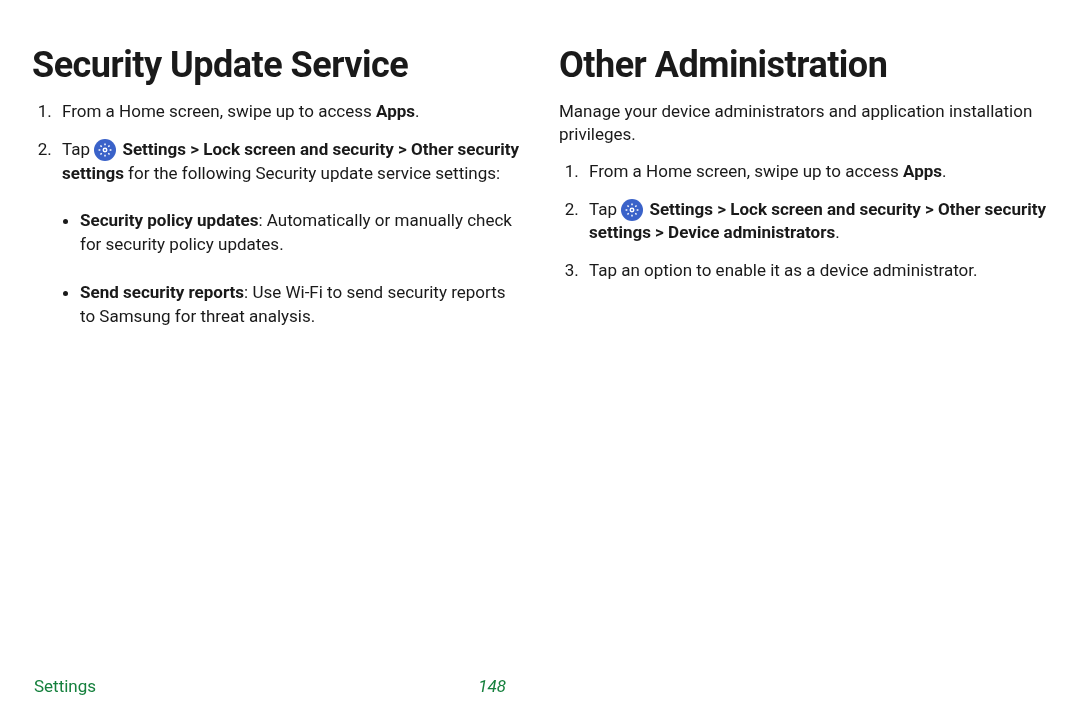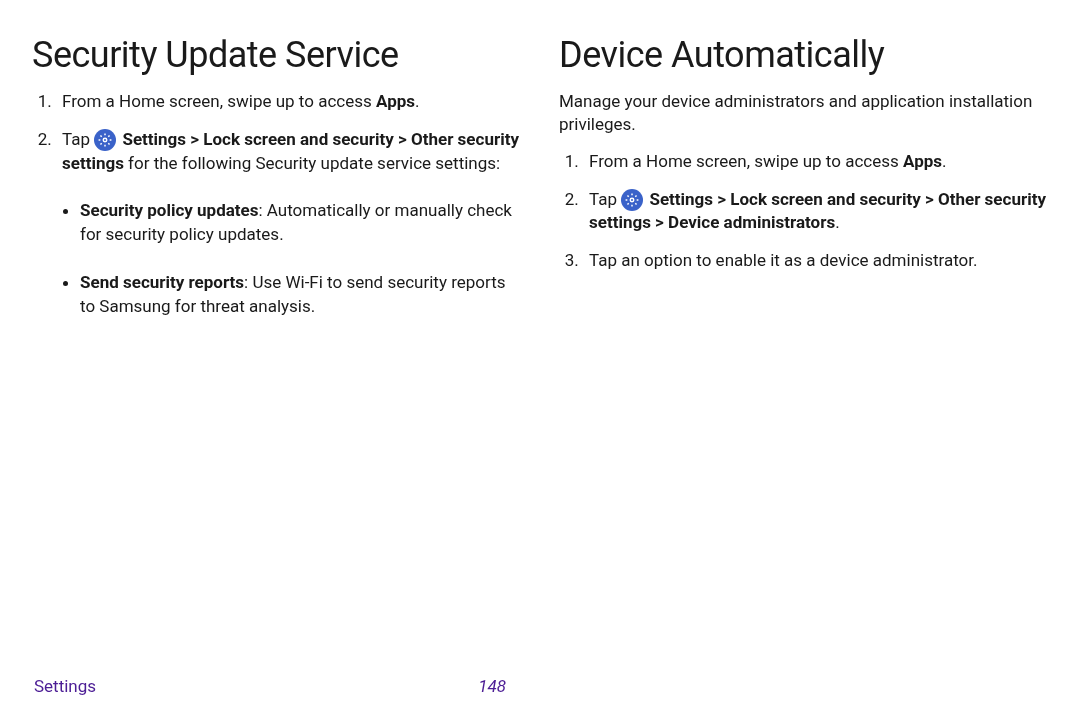--- a/index.html
+++ b/index.html
@@ -23,8 +23,8 @@
   }
   h1 {
     font-size: 36px;
-    font-weight: 400;
-    margin: 6px 0 14px 0;
+    font-weight: 700;
+    margin: 16px 0 14px 0;
     letter-spacing: -0.5px;
     white-space: nowrap;
   }

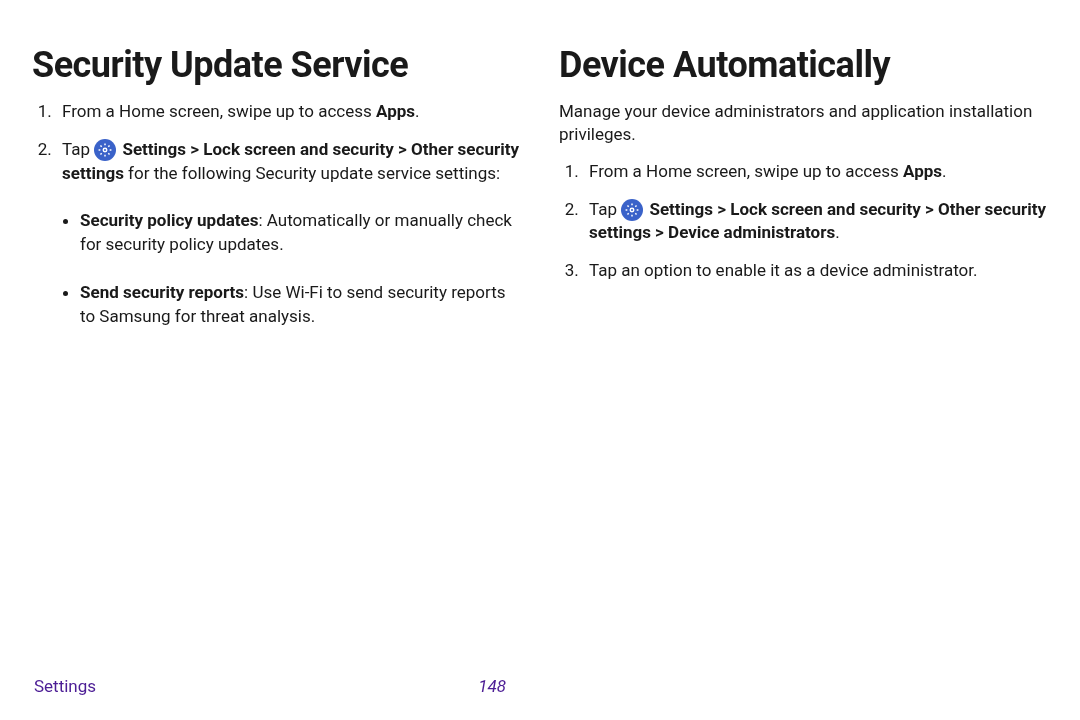--- a/index.html
+++ b/index.html
@@ -125,7 +125,7 @@
   </div>
 
   <div class="col">
-    <h1>Device Automatically</h1>
+    <h1>Other Administration</h1>
     <p class="intro">Manage your device administrators and application installation privileges.</p>
     <ol>
       <li>

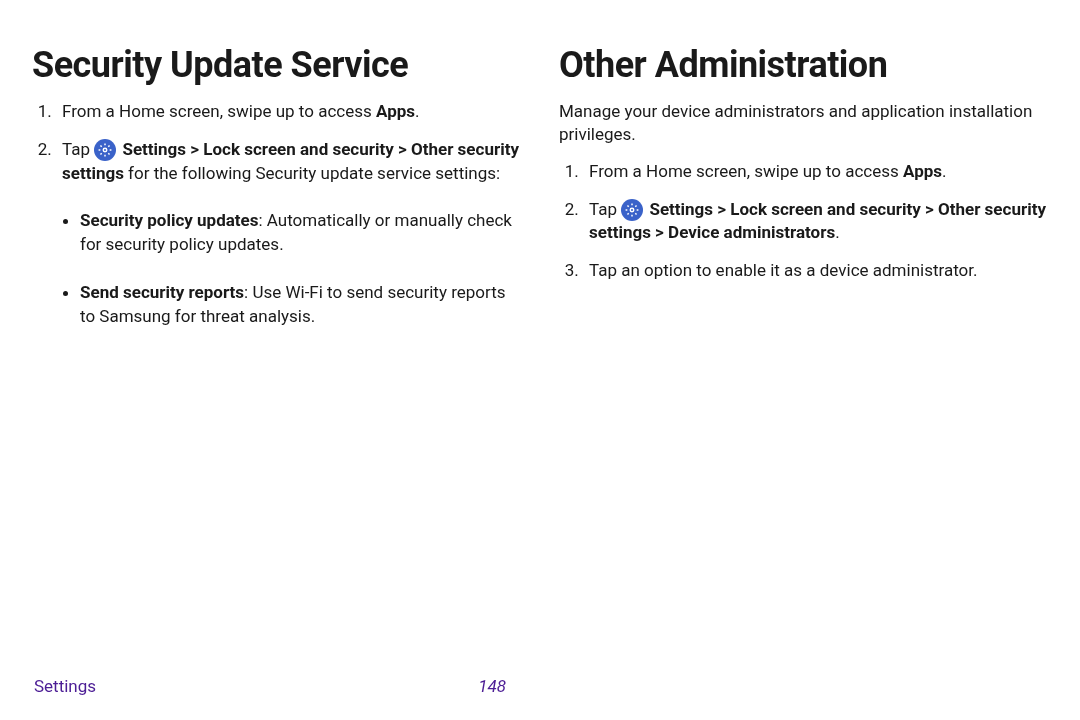--- a/index.html
+++ b/index.html
@@ -88,7 +88,7 @@
     display: flex;
     justify-content: space-between;
     font-size: 17px;
-    color: #4c1d95;
+    color: #15803d;
     padding: 0 2px;
     gap: 44px;
   }

